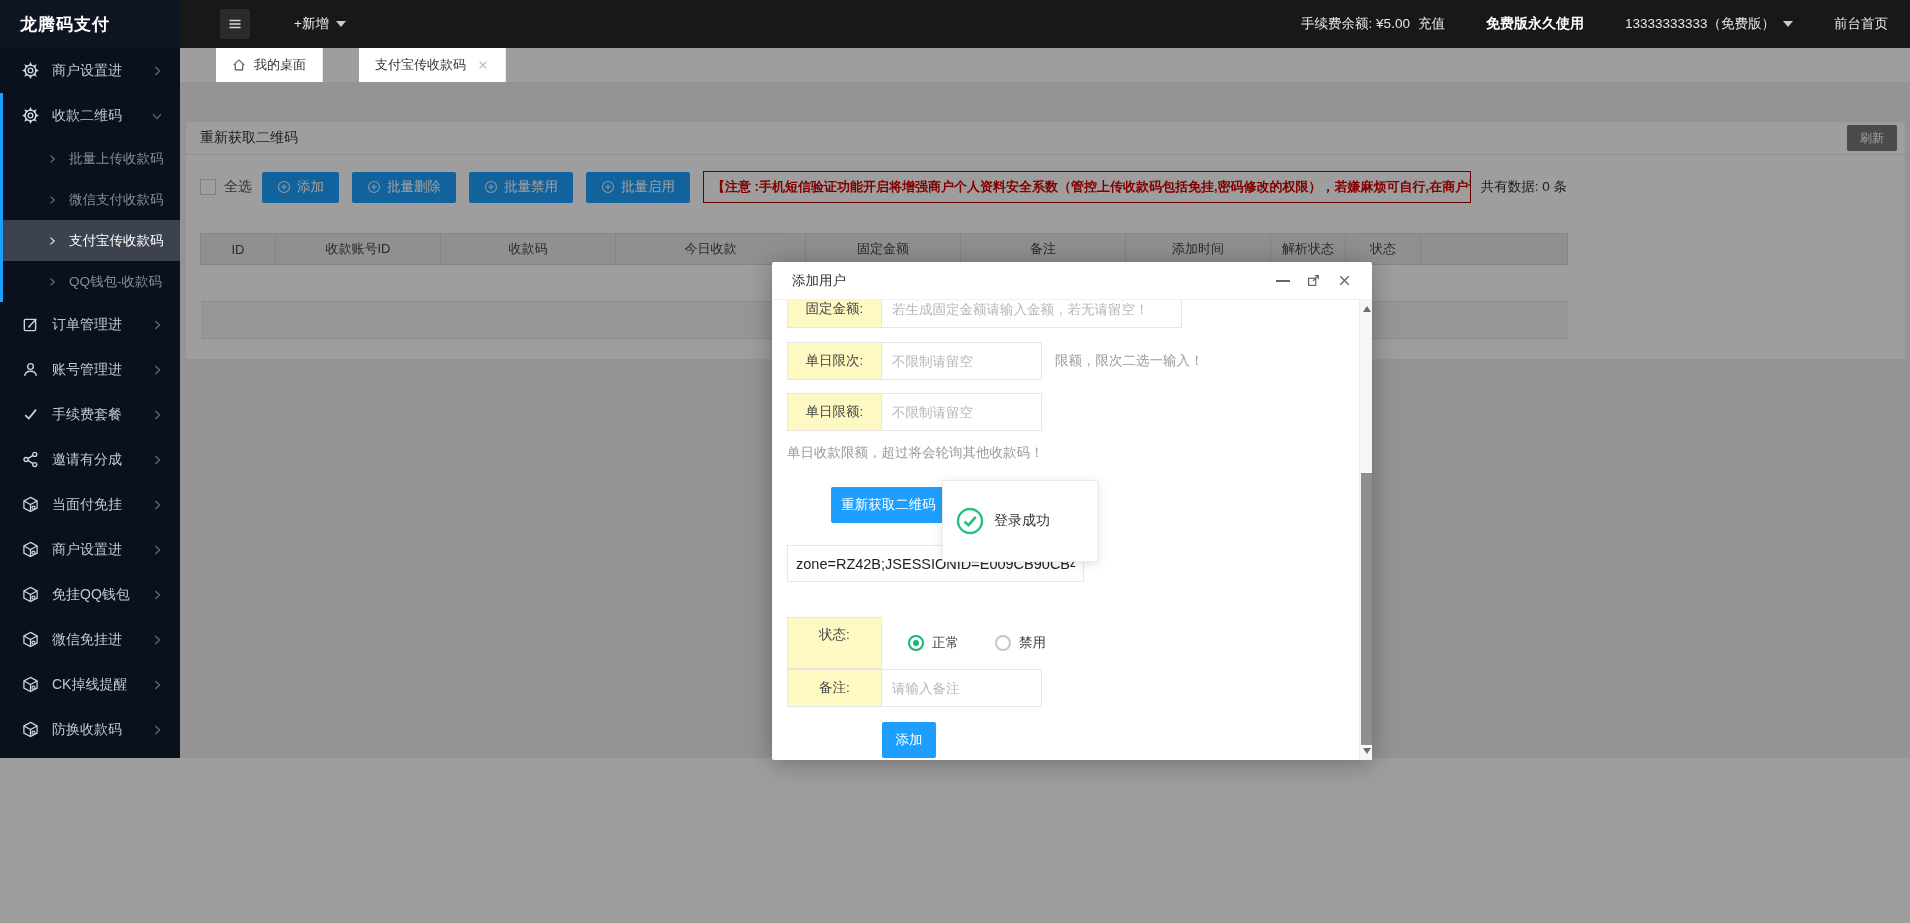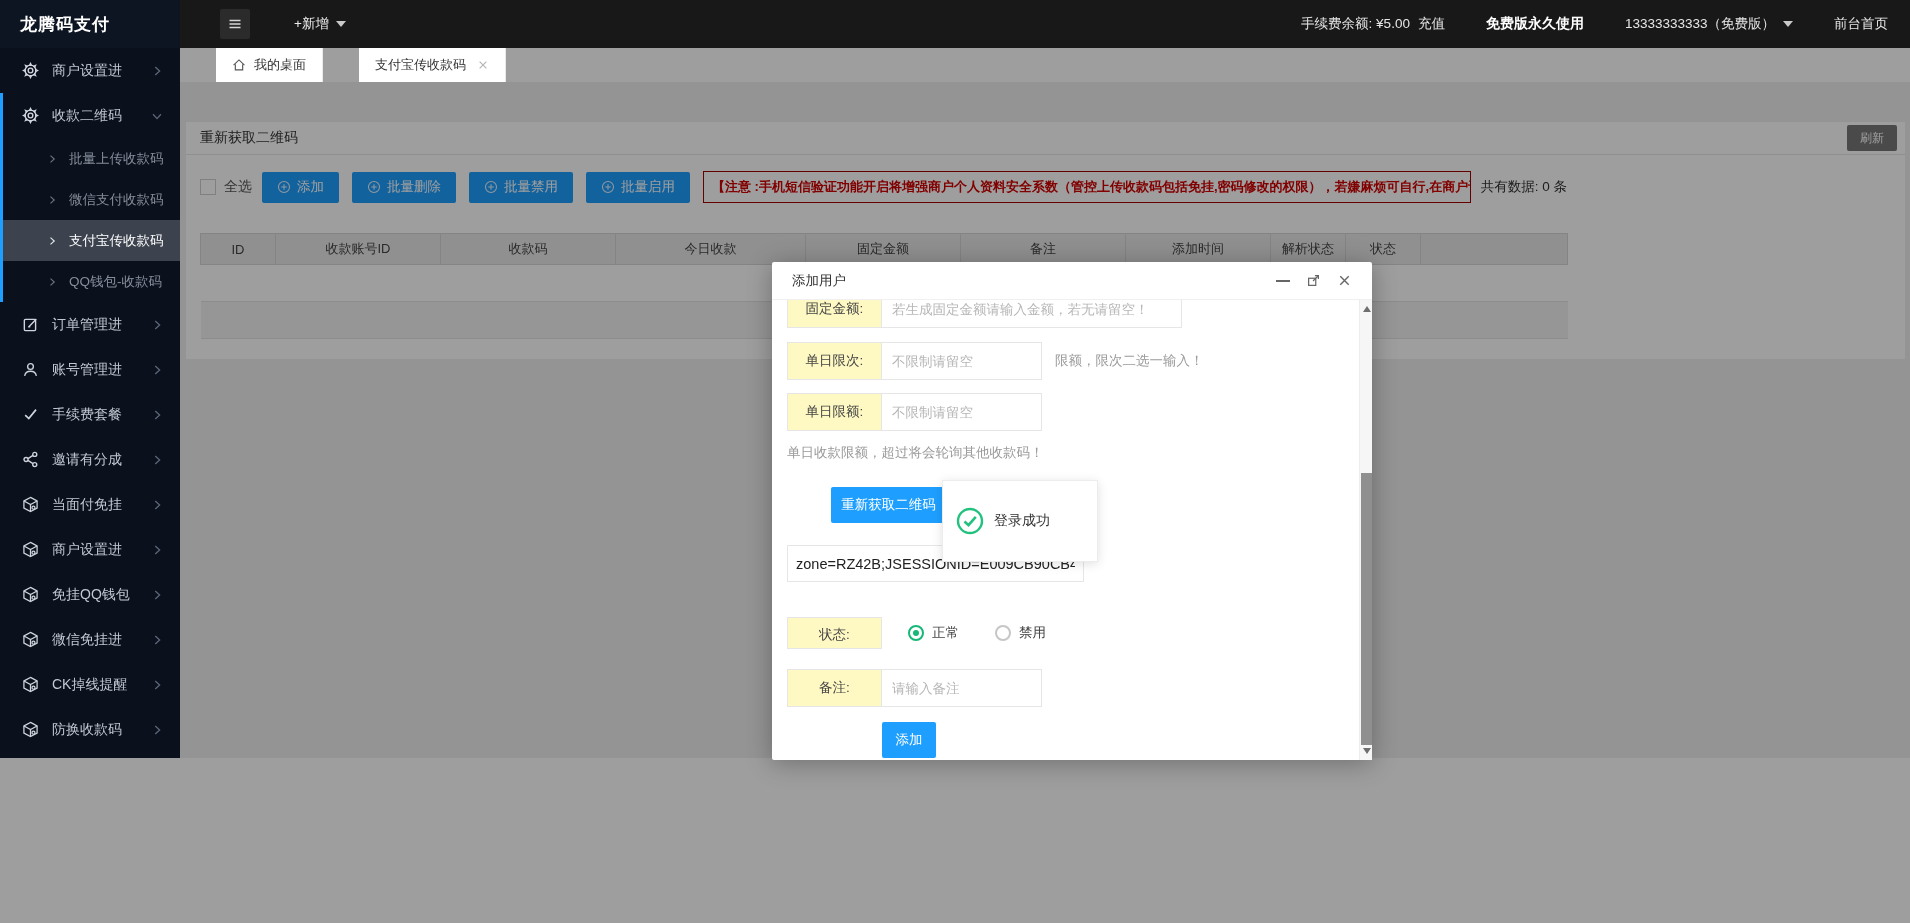--- a/index.html
+++ b/index.html
@@ -473,7 +473,7 @@
     <input class="zone-input" value="zone=RZ42B;JSESSIONID=E009CB90CB4E19D49Dt" style="">
 
     <div class="f-row" style="top:317px; left:15px;">
-      <span class="f-label" style="height:32px; line-height:34px;">状态:</span>
+      <span class="f-label" style="height:52px; line-height:34px;">状态:</span>
       <span class="radio-zone">
         <span class="radio">
           <span class="rdot on"></span>

